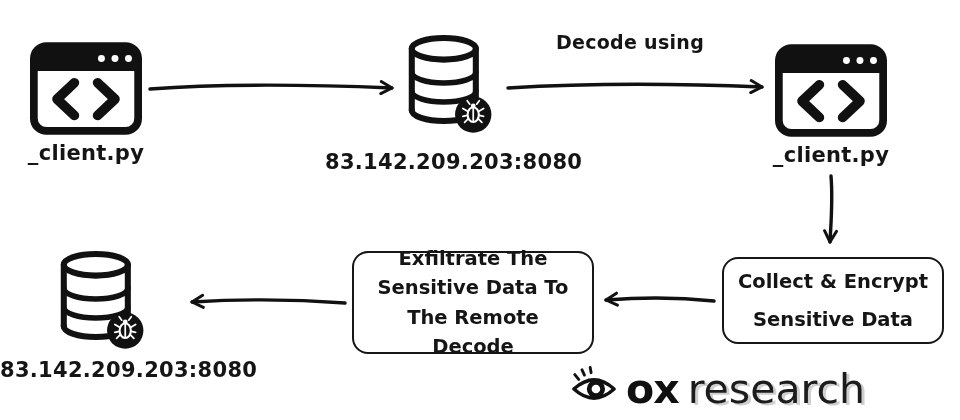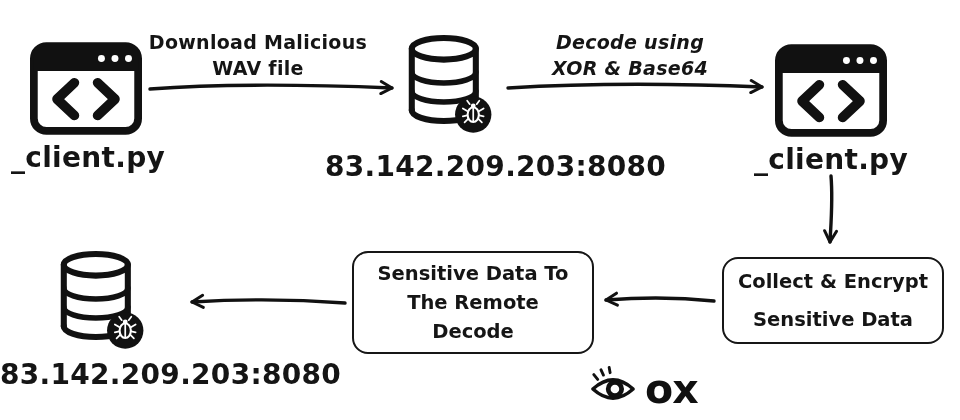--- a/index.html
+++ b/index.html
@@ -52,10 +52,6 @@
   </svg>
   <div class="label node-label" style="left:11px; top:141px; width:150px;">_client.py</div>
 
-  <div class="label edge-label" style="left:148px; top:30px; width:220px;">
-    <div>Download Malicious</div>
-    <div>WAV file</div>
-  </div>
 
   <svg class="abs" style="left:404px; top:34px;" width="90" height="104" viewBox="0 0 104 118">
     <ellipse cx="46" cy="16" rx="37" ry="12.5" fill="#fff" stroke="#111" stroke-width="7"></ellipse>

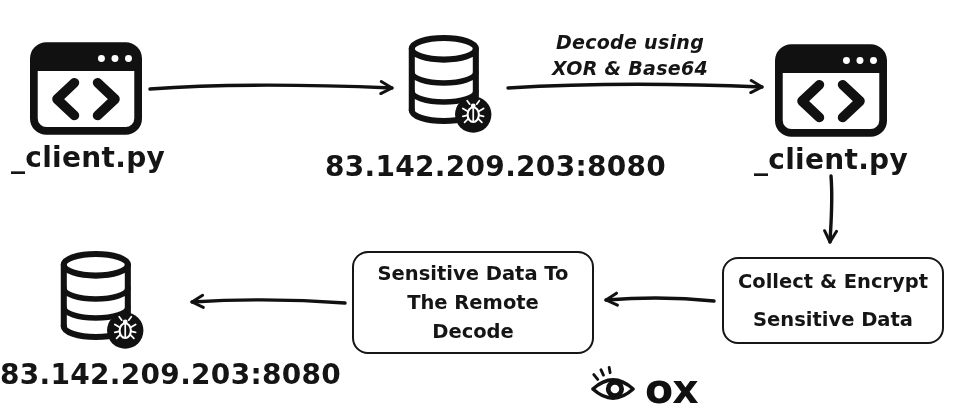--- a/index.html
+++ b/index.html
@@ -70,7 +70,7 @@
   </svg>
   <div class="label node-label" style="left:325px; top:150px; width:245px;">83.142.209.203:8080</div>
 
-  <div class="label edge-label" style="left:520px; top:30px; width:220px;font-style:italic;">
+  <div class="label edge-label" style="left:520px; top:30px; width:220px;">
     <div>Decode using</div>
     <div>XOR &amp; Base64</div>
   </div>

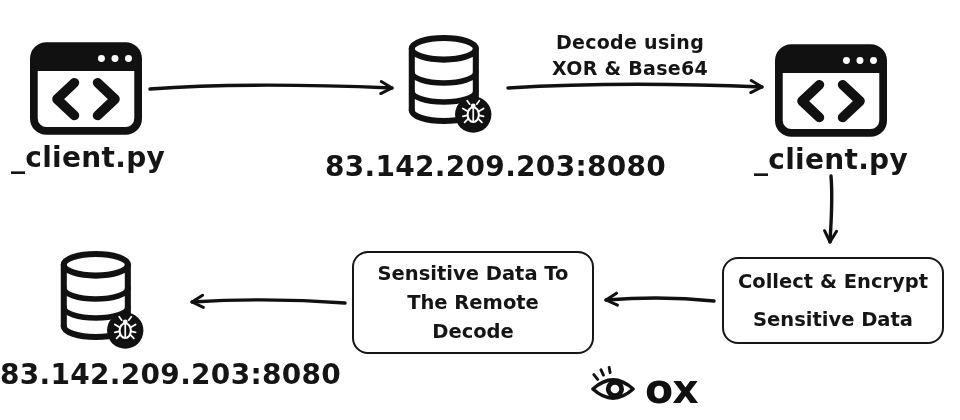--- a/index.html
+++ b/index.html
@@ -72,7 +72,6 @@
 
   <div class="label edge-label" style="left:520px; top:30px; width:220px;">
     <div>Decode using</div>
-    <div>XOR &amp; Base64</div>
   </div>
 
   <svg class="abs" style="left:775px; top:44px;" width="112" height="93" viewBox="0 0 116 96">

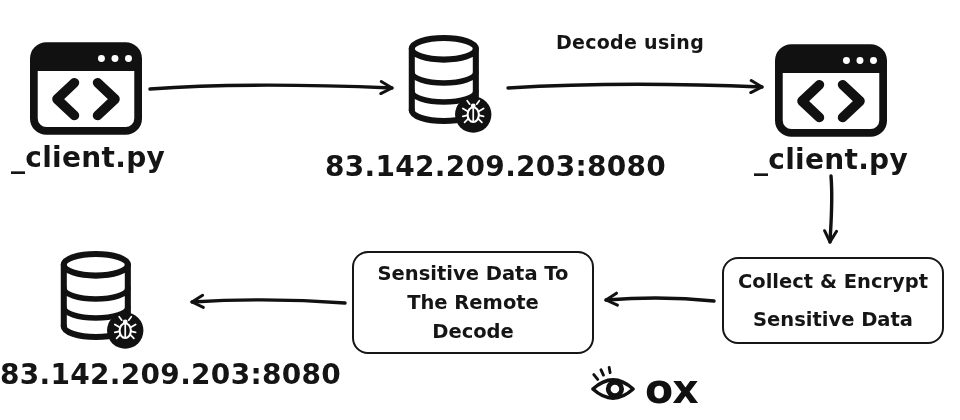--- a/index.html
+++ b/index.html
@@ -11,7 +11,7 @@
   .overlay { position:absolute; left:0; top:0; width:960px; height:420px; pointer-events:none; }
   .label { position:absolute; text-align:center; font-weight:600; letter-spacing:.3px; color:#151515; }
   .edge-label { font-size:19px; line-height:1.35; }
-  .node-label { font-size:28px; }
+  .node-label { font-size:21px; }
   .box {
     position:absolute; border:2.6px solid #161616; border-radius:16px; background:#fff;
     display:flex; flex-direction:column; align-items:center; justify-content:center;

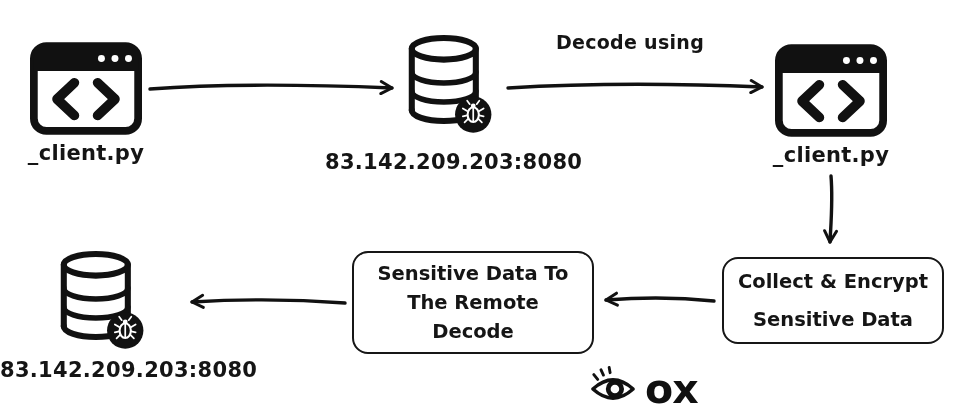--- a/index.html
+++ b/index.html
@@ -91,6 +91,7 @@
   </div>
 
   <div class="box" style="left:352px; top:251px; width:242px; height:103px;">
+    <div>Exfiltrate The</div>
     <div>Sensitive Data To</div>
     <div>The Remote Decode</div>
   </div>

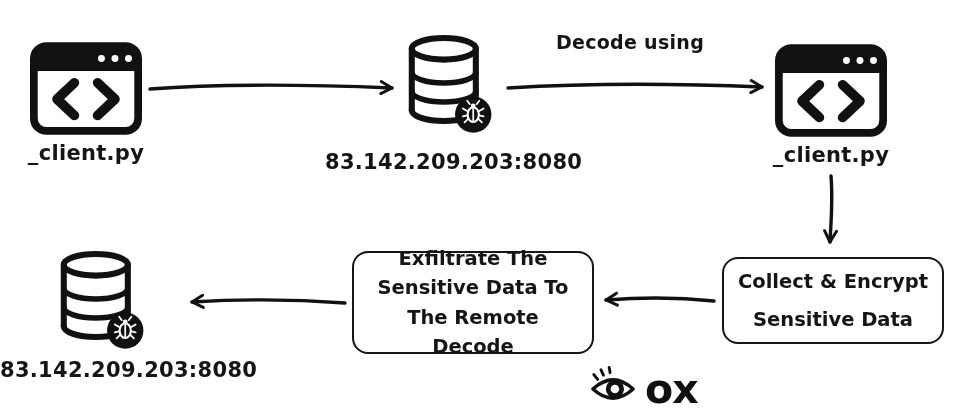--- a/index.html
+++ b/index.html
@@ -18,7 +18,7 @@
     font-size:19.5px; font-weight:600; line-height:1.5; text-align:center; color:#151515;
     box-sizing:border-box; padding:4px 10px;
   }
-  .logo { position:absolute; left:590px; top:364px; height:50px; display:flex; align-items:center;justify-content:flex-end; }
+  .logo { position:absolute; left:571px; top:364px; height:50px; display:flex; align-items:center;justify-content:flex-end; }
   .logo-bold   { font-size:41px; font-weight:800; letter-spacing:-1px; color:#101010; margin-left:9px; }
   .logo-light  { font-size:41px; font-weight:400; letter-spacing:0; color:#1c1c1c; margin-left:9px;
                  text-shadow:3px 2px 0 rgba(130,130,130,0.38); }

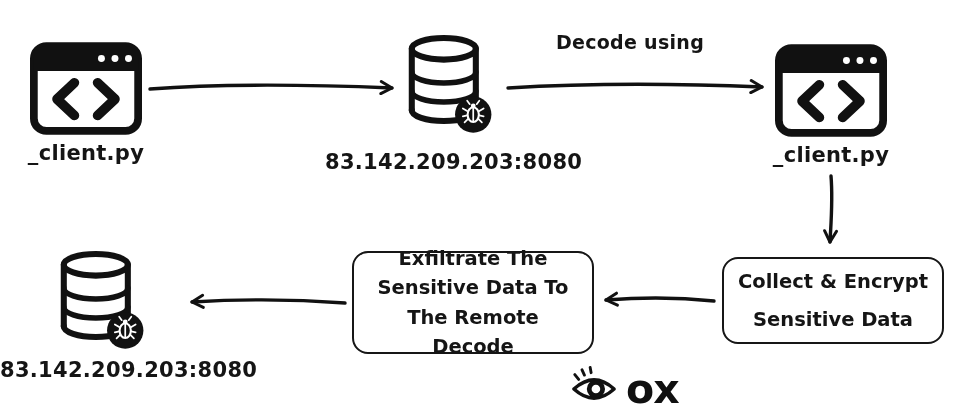--- a/index.html
+++ b/index.html
@@ -120,6 +120,7 @@
       <path d="M8,14 L4,9 M14,9.5 L11.5,4 M21,7 L20,1.5" stroke="#111" stroke-width="3" stroke-linecap="round"></path>
     </svg>
     <span class="logo-bold">ox</span>
+    <span class="logo-light">research</span>
   </div>
 
 </div>

